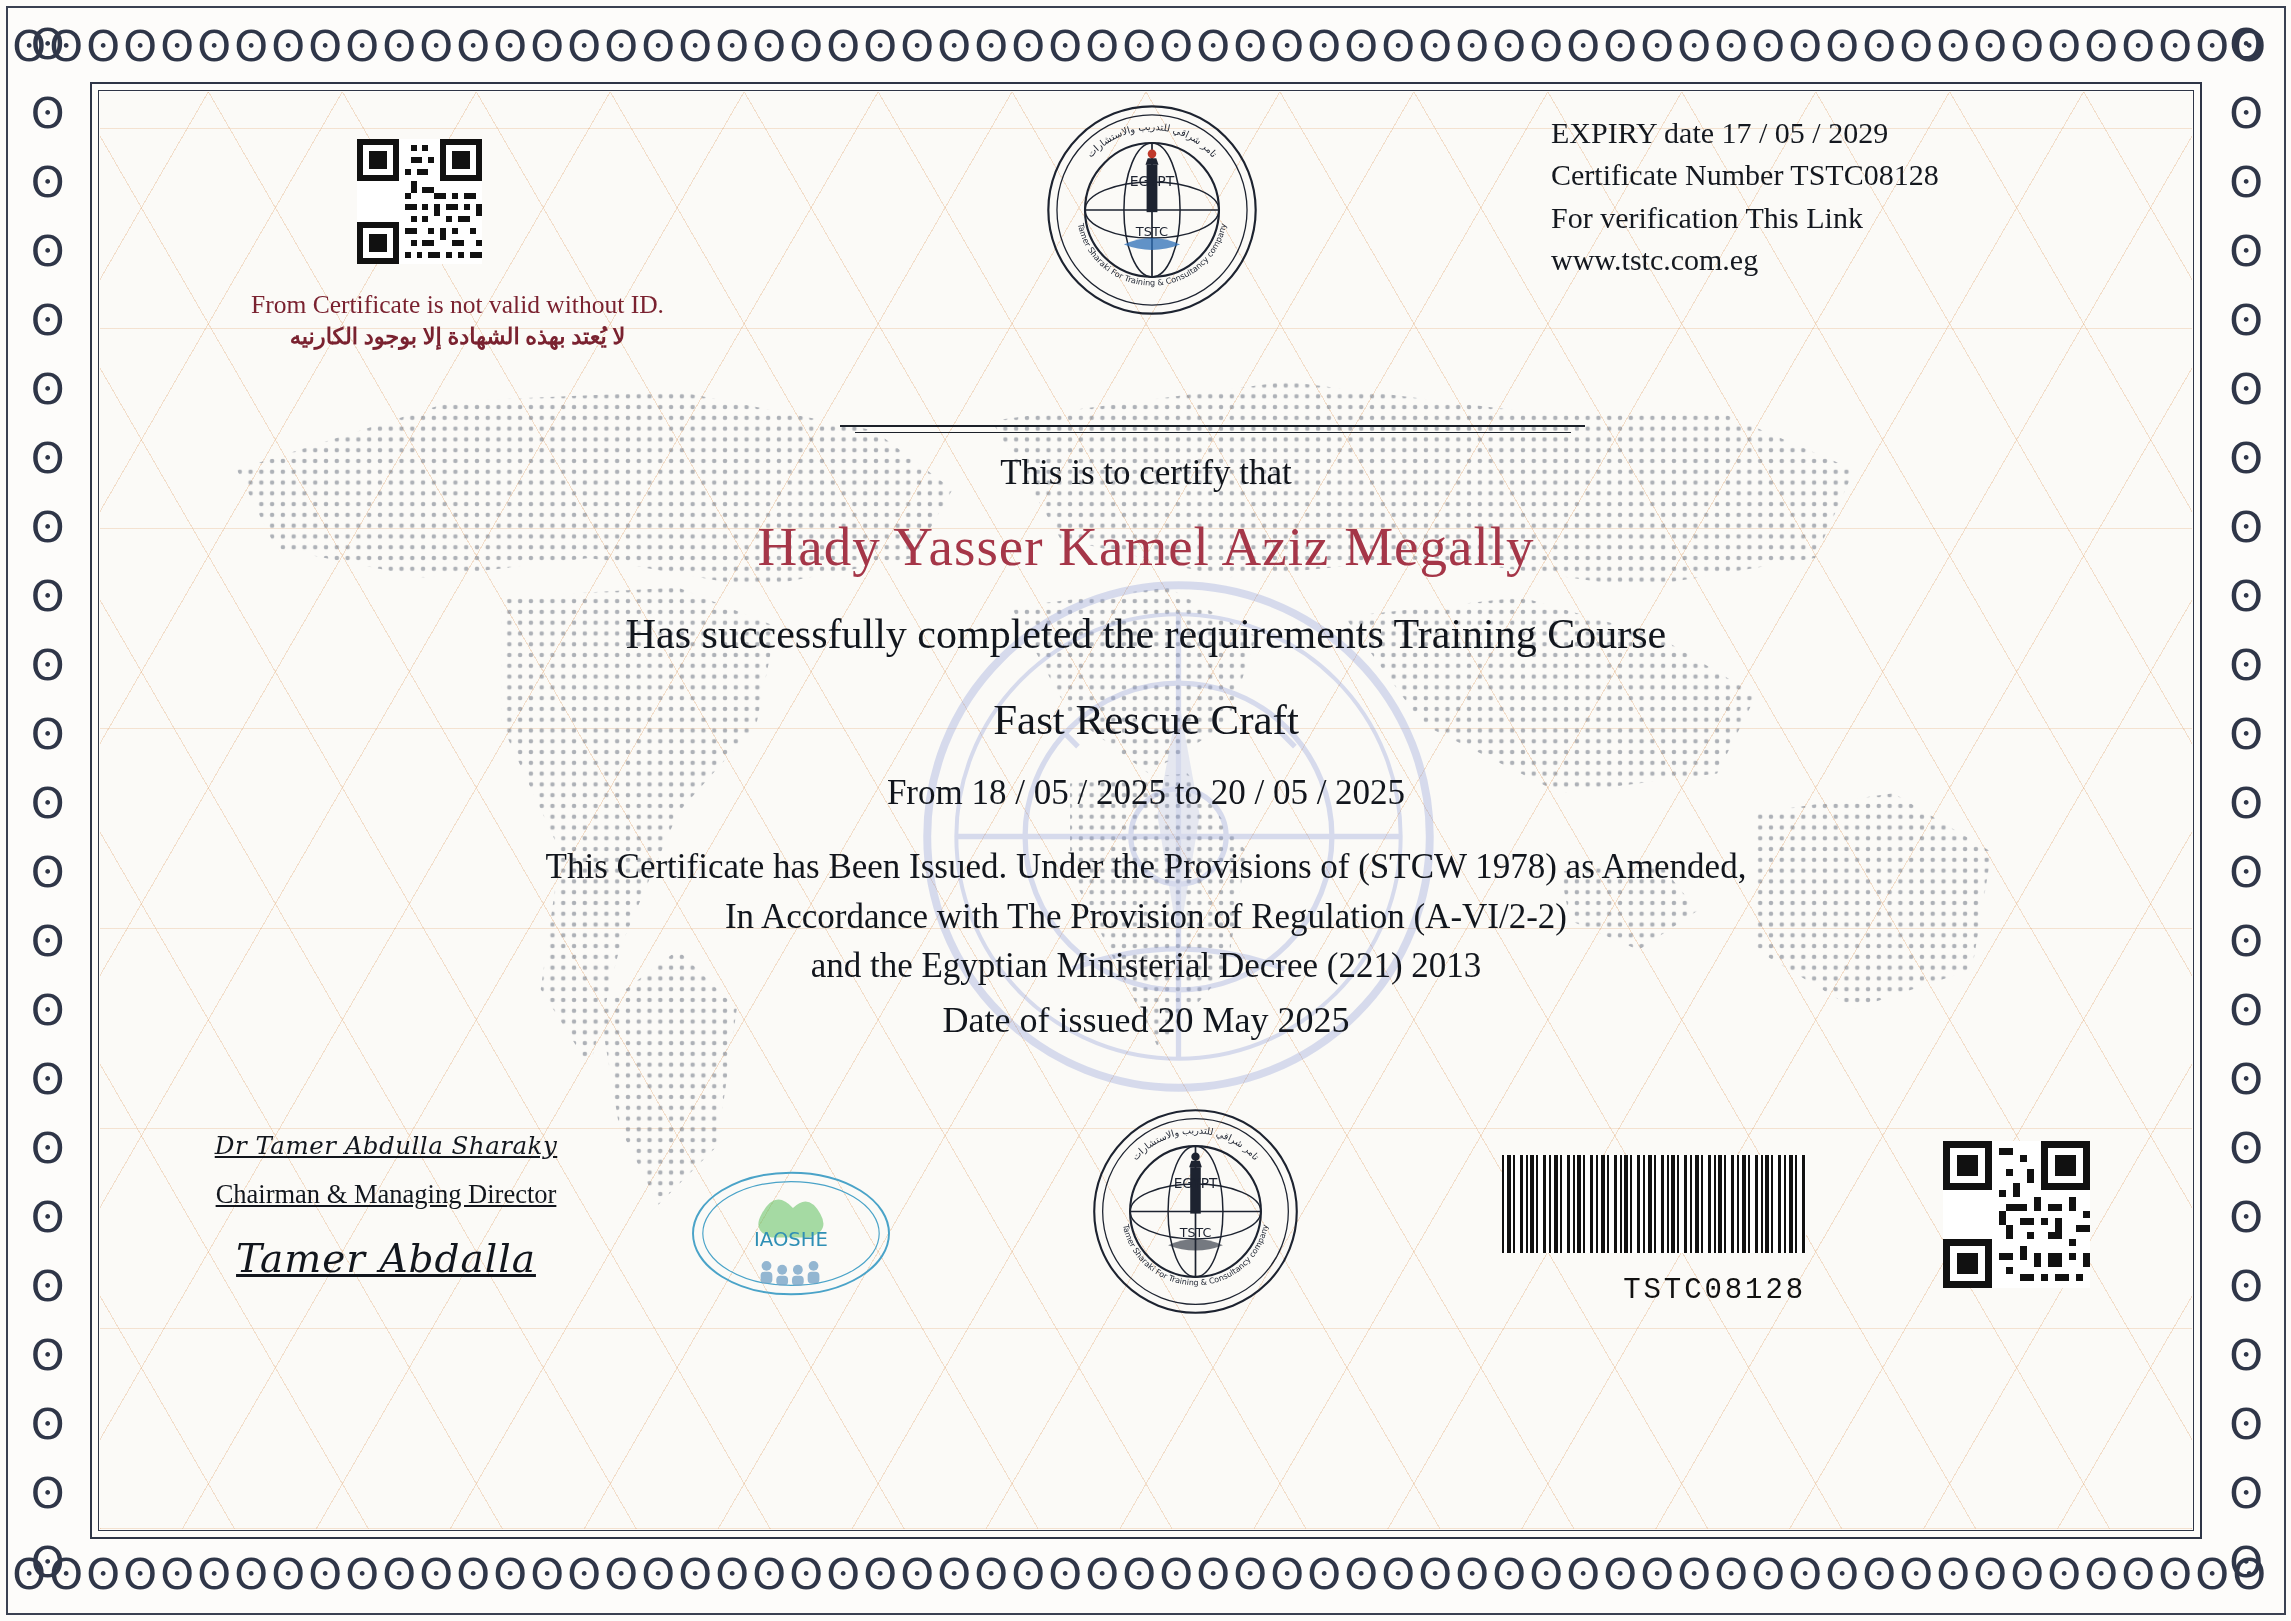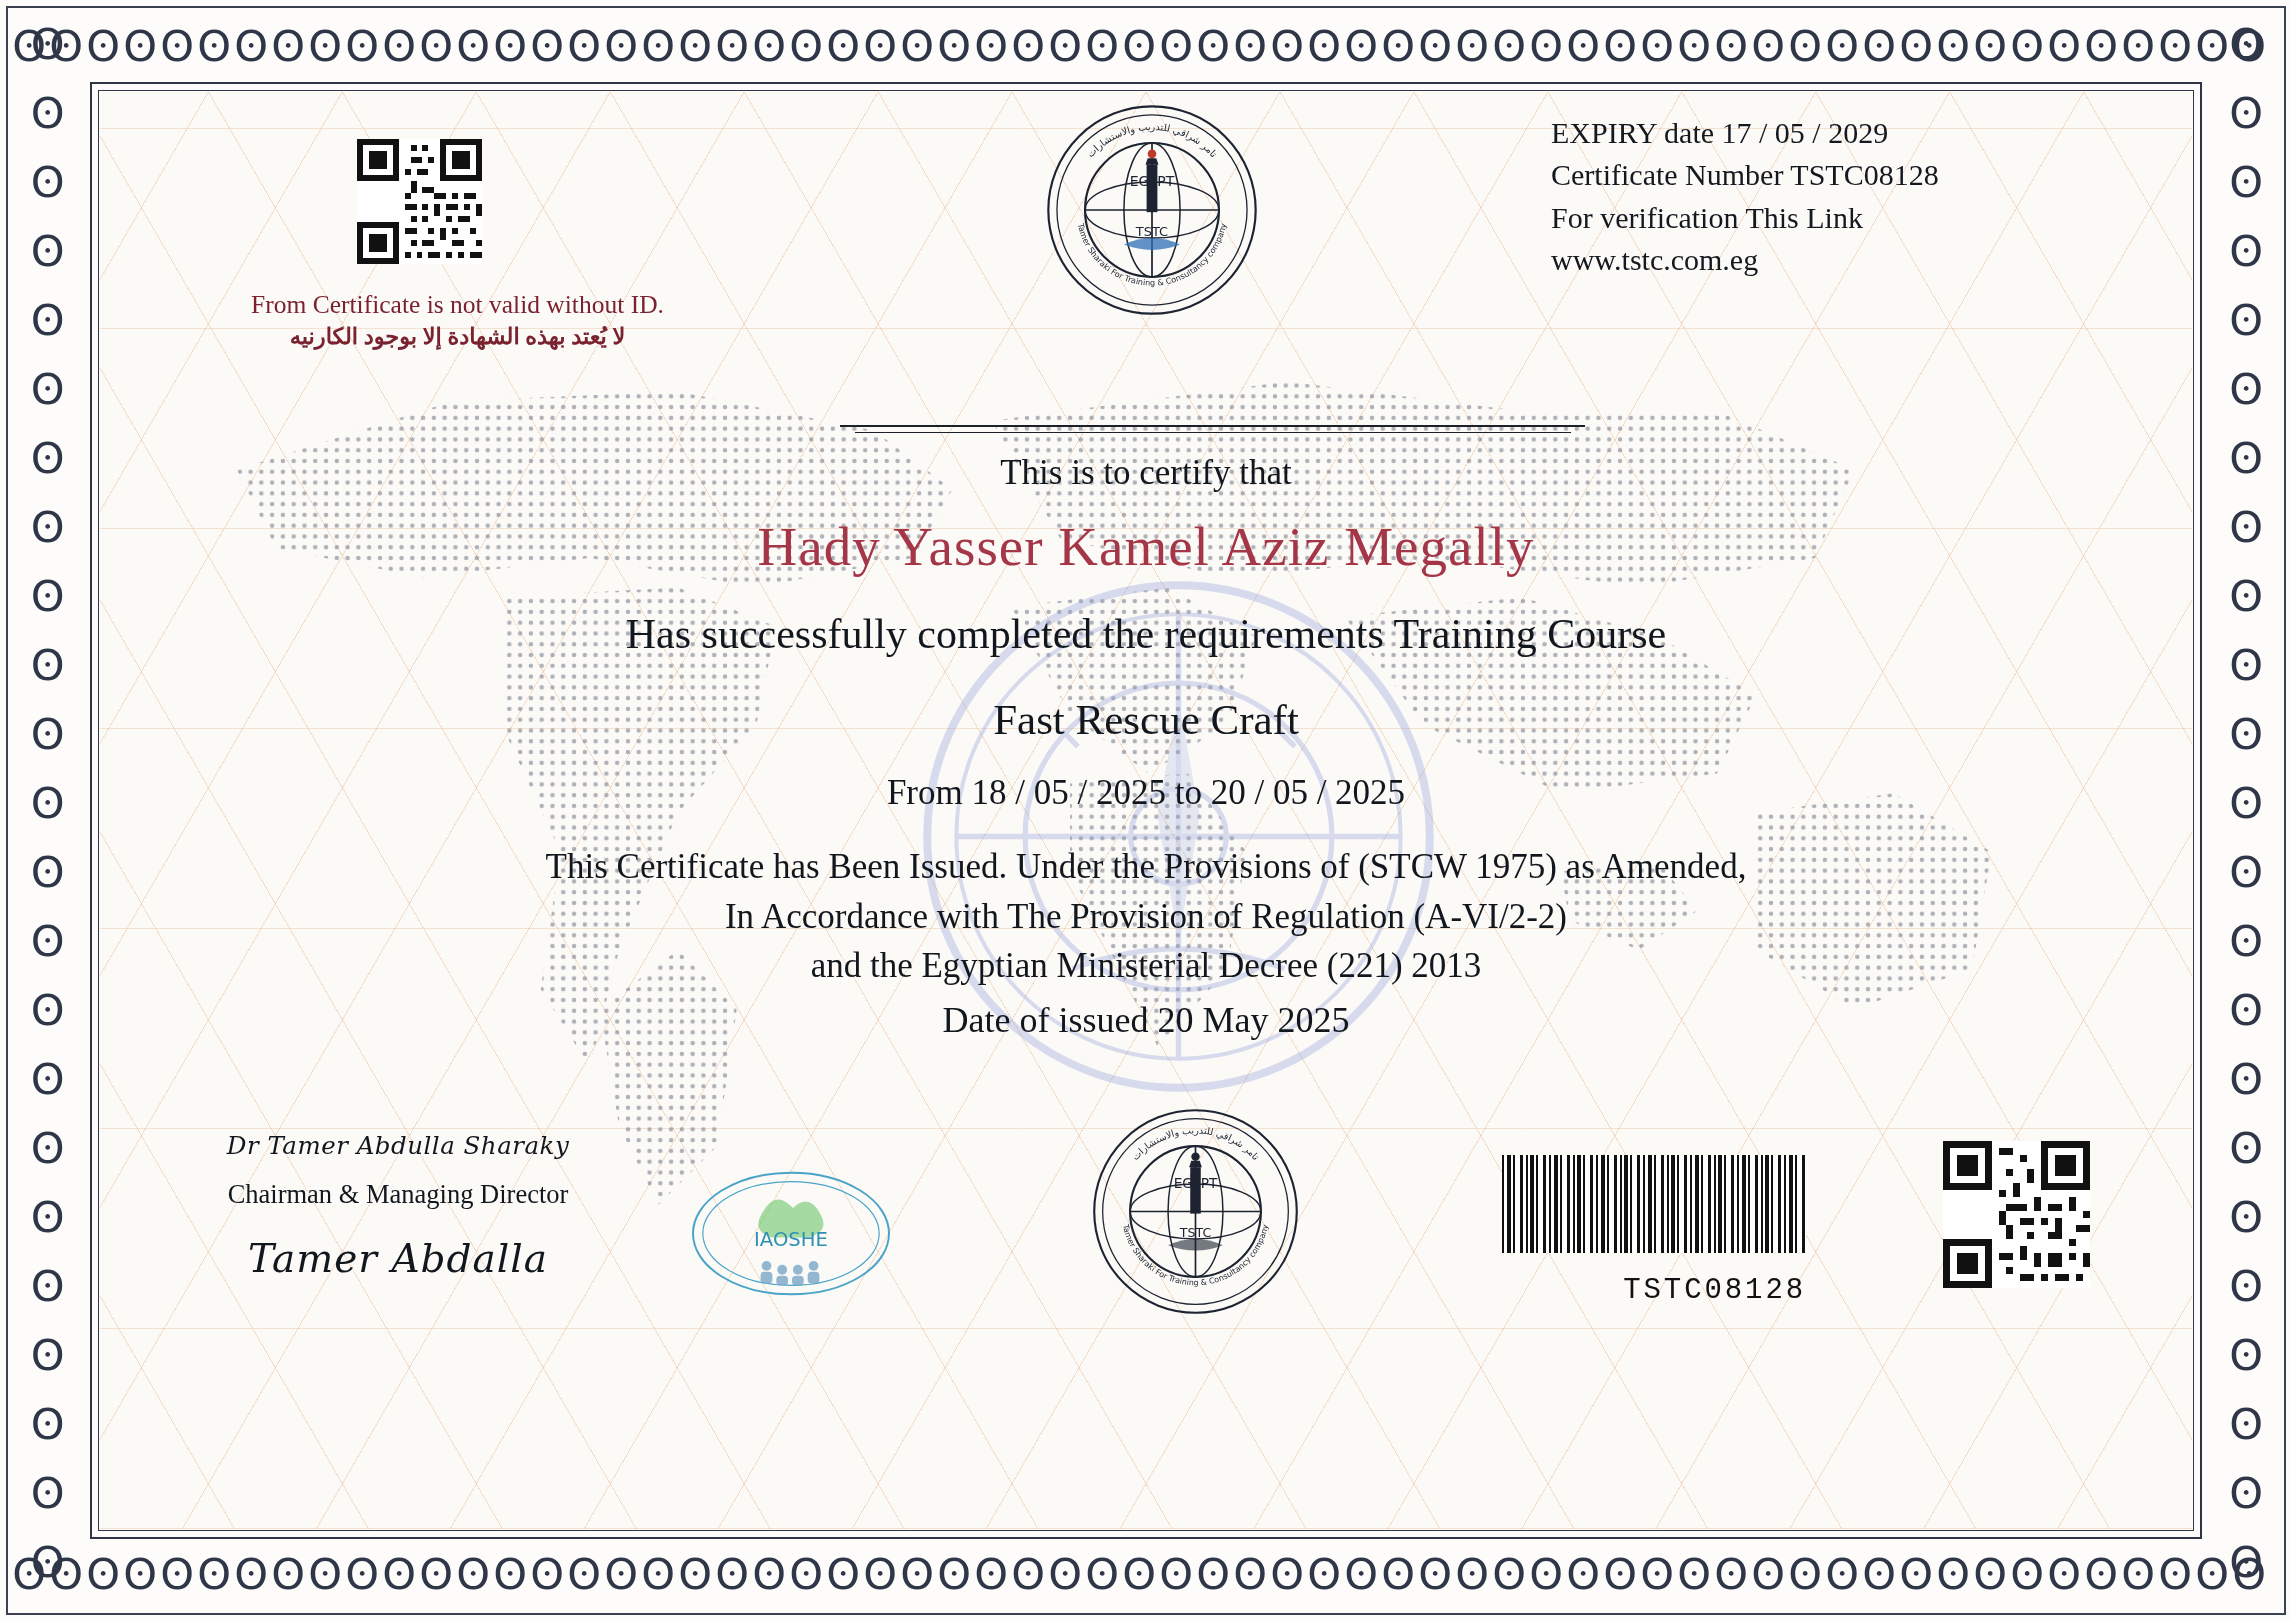--- a/index.html
+++ b/index.html
@@ -644,7 +644,7 @@
     <div class="course-dates">From 18 / 05 / 2025  to  20 / 05 / 2025</div>
 
     <div class="provisions">
-      <div>This Certificate has Been Issued. Under the Provisions of (STCW 1975) as Amended,</div>
+      <div>This Certificate has Been Issued. Under the Provisions of (STCW 1978) as Amended,</div>
       <div>In Accordance with The Provision of Regulation (A-VI/2-2)</div>
       <div>and the Egyptian Ministerial Decree (221) 2013</div>
     </div>

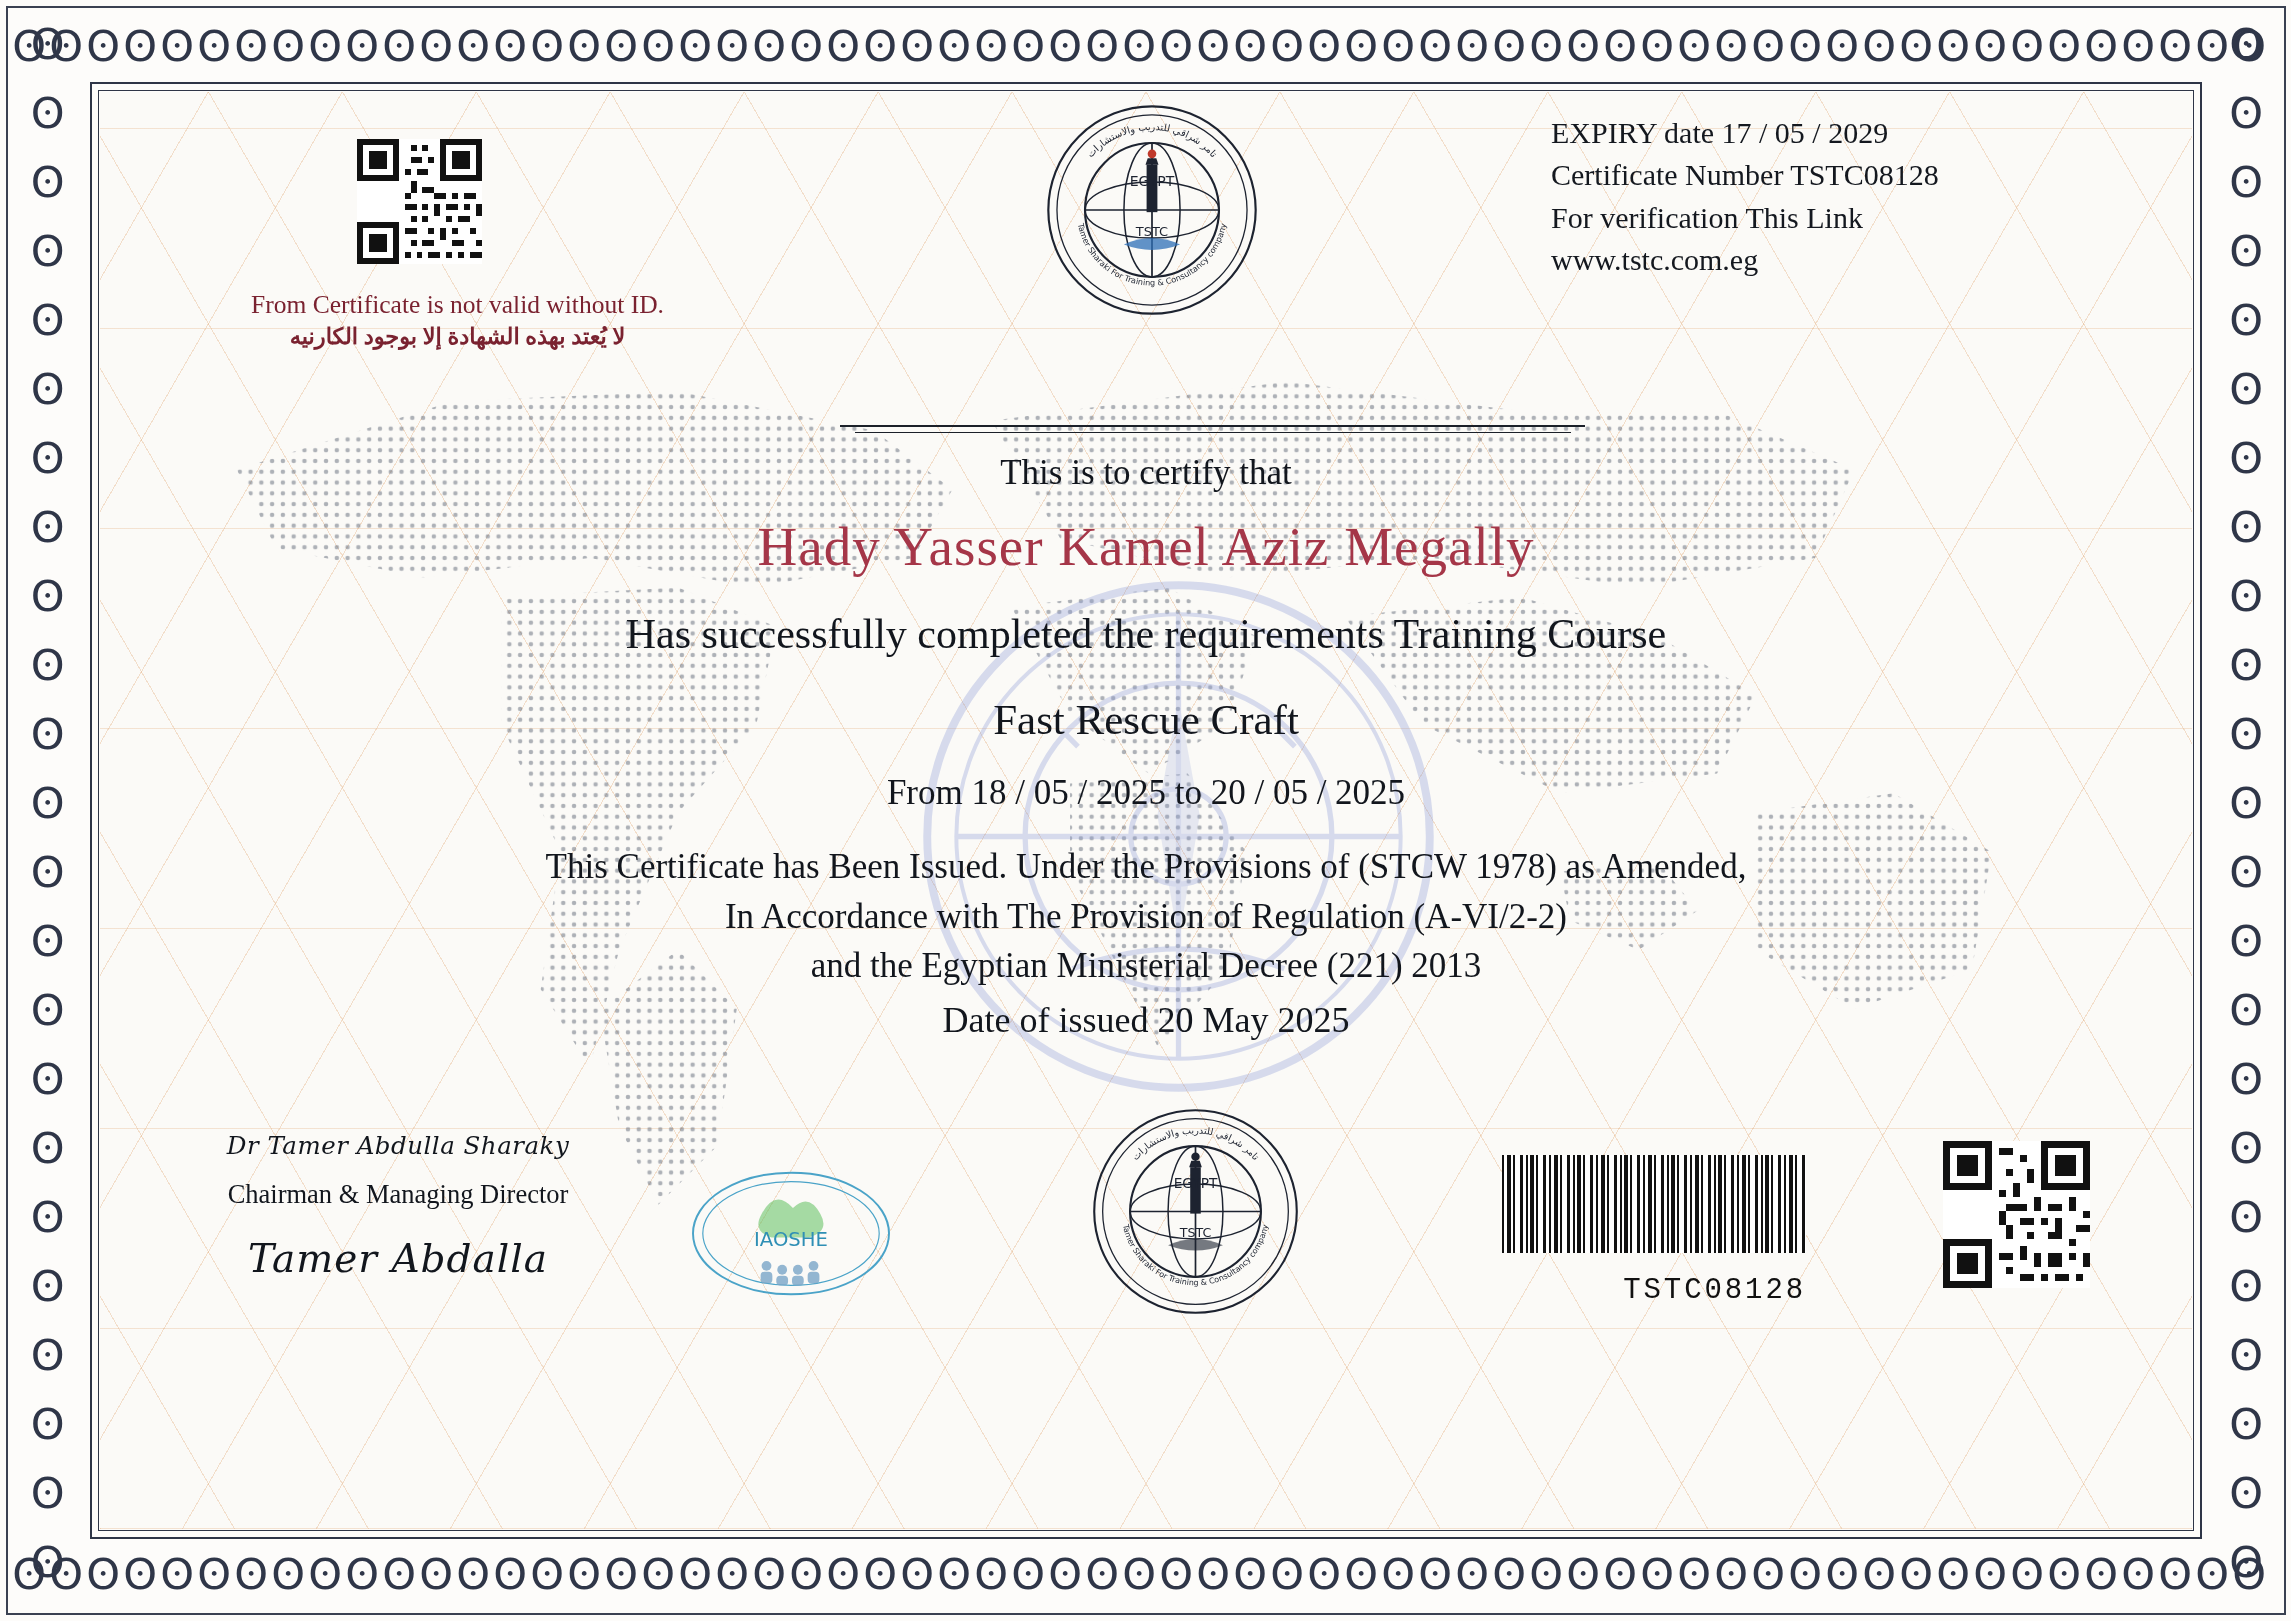--- a/index.html
+++ b/index.html
@@ -239,11 +239,12 @@
   
   .signature-block {
     position: absolute;
-    left: 92px;
+    left: 80px;
     top: 1039px;
     width: 412px;
     text-align: center;
     color: #12161d;
+    text-decoration: underline;
   }
   .sig-name {
     font-family: "DejaVu Serif", serif;

